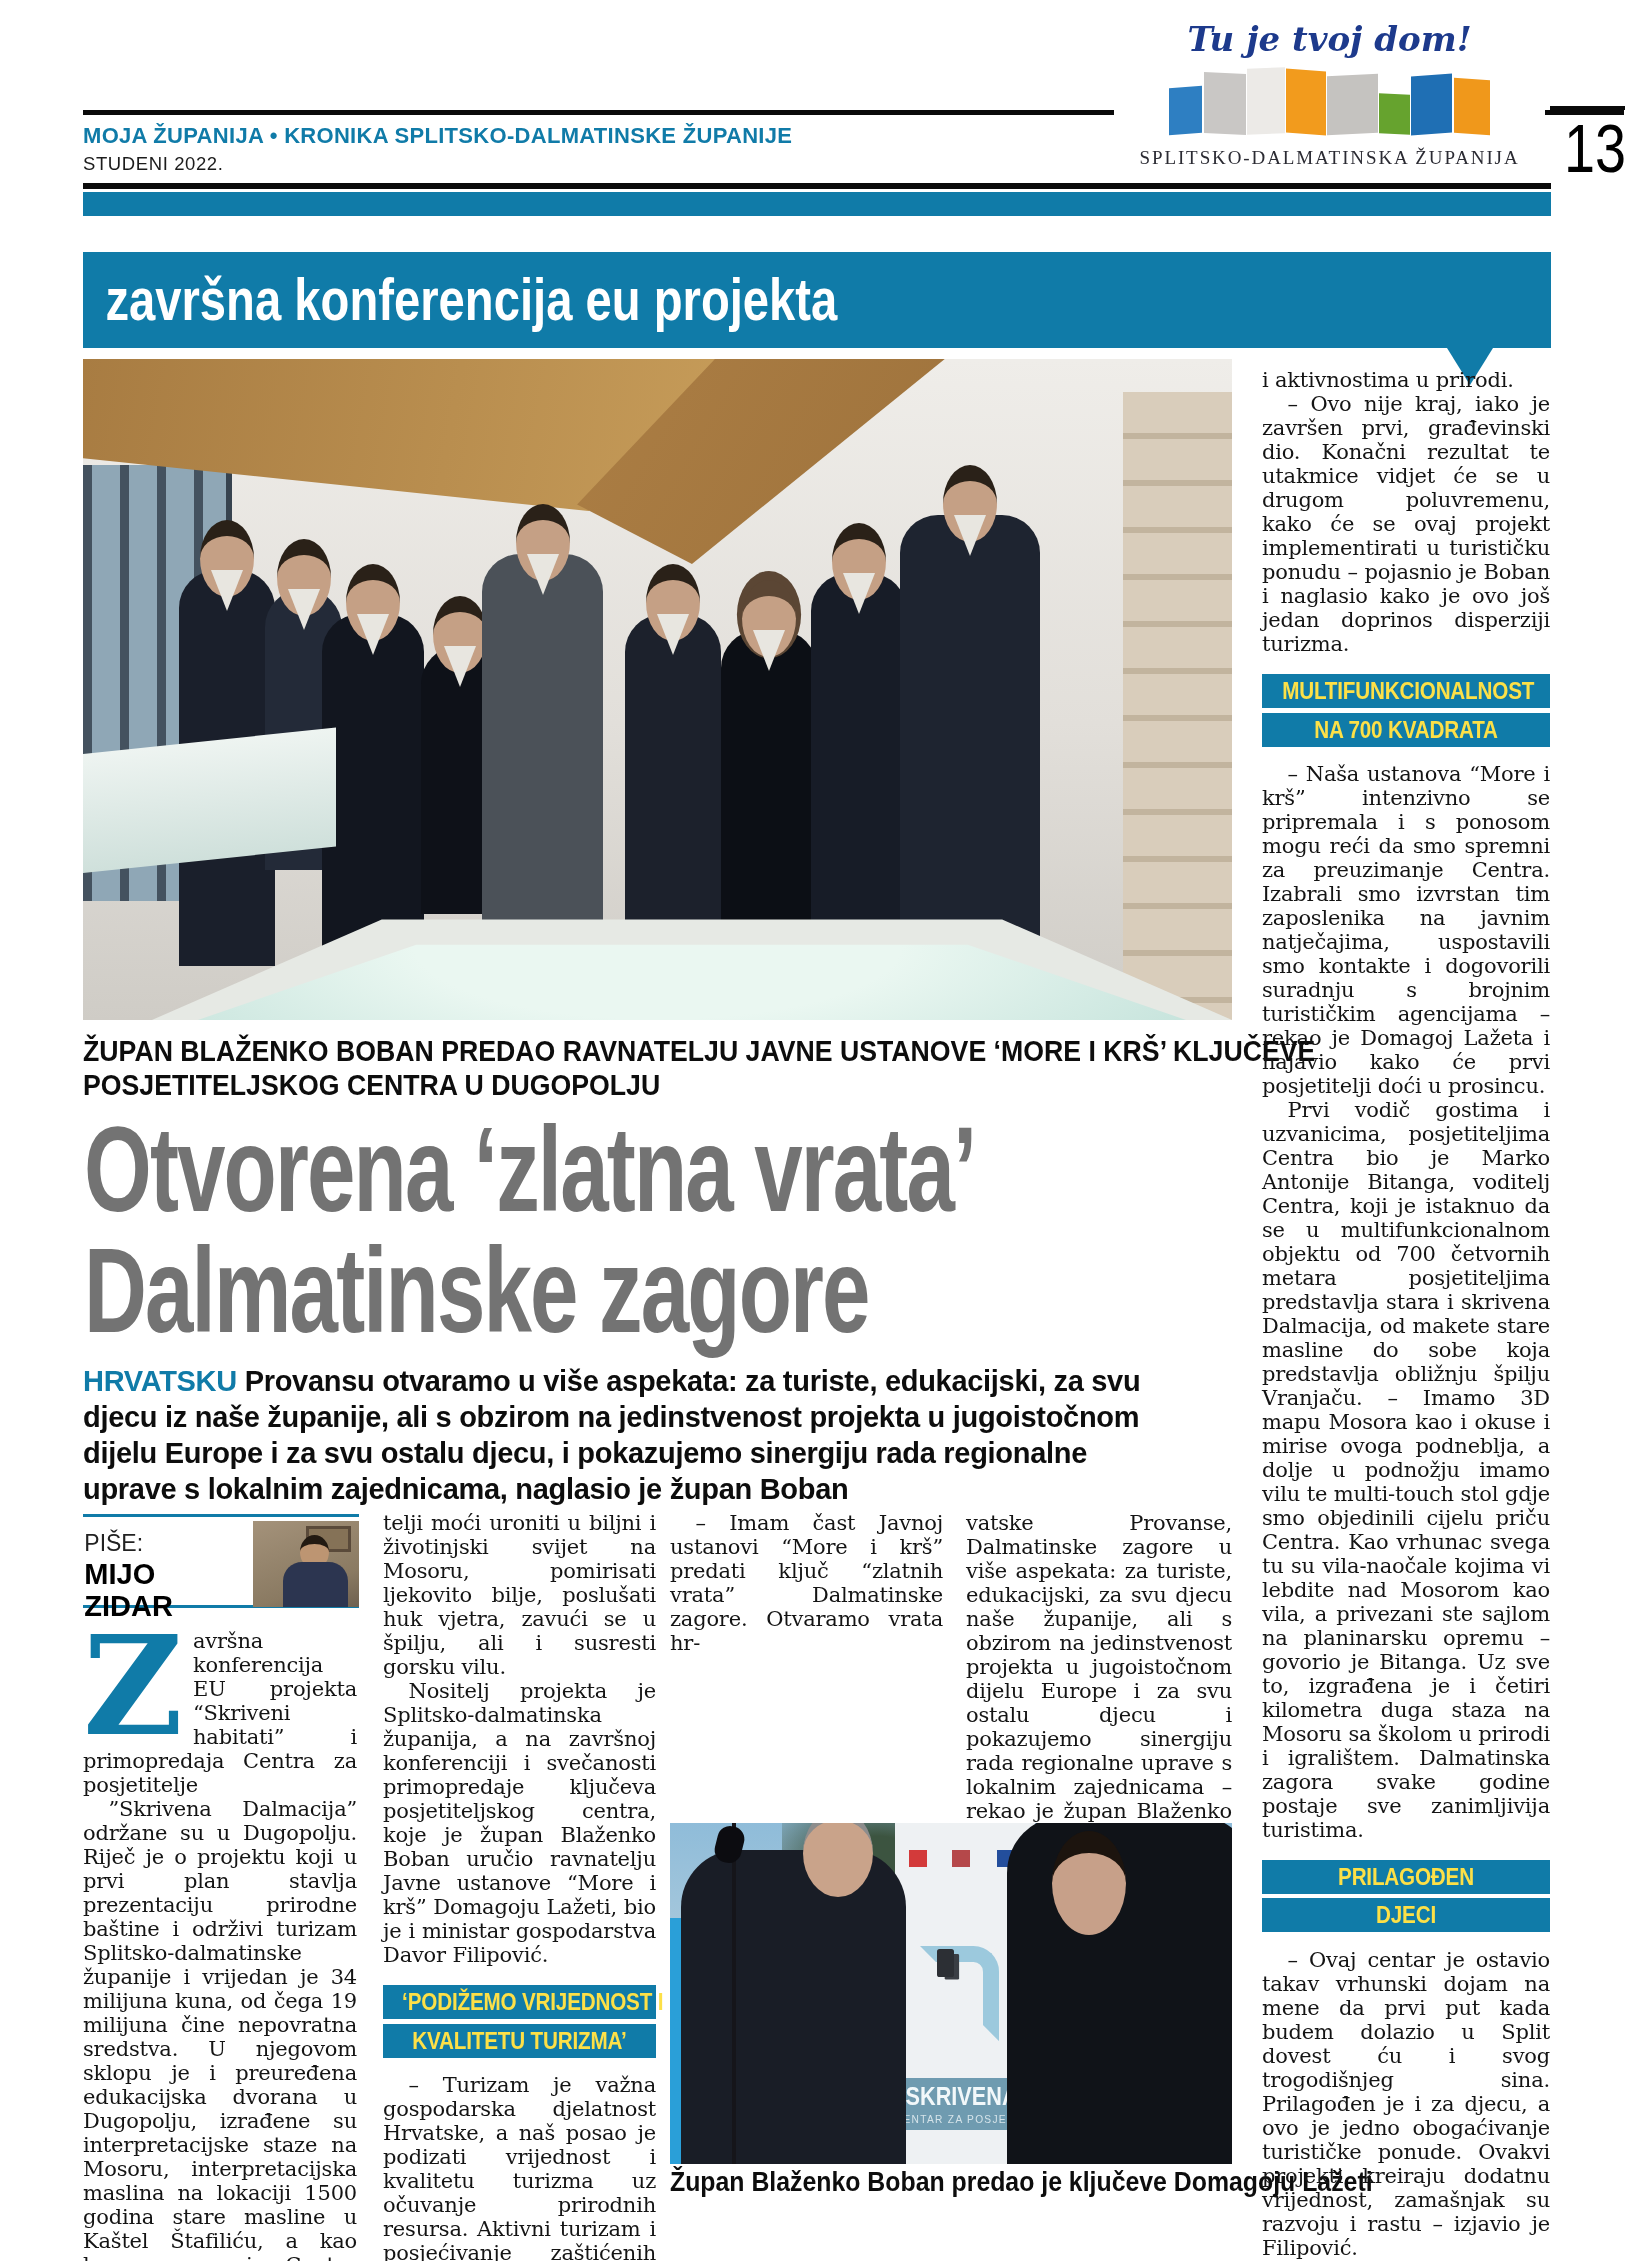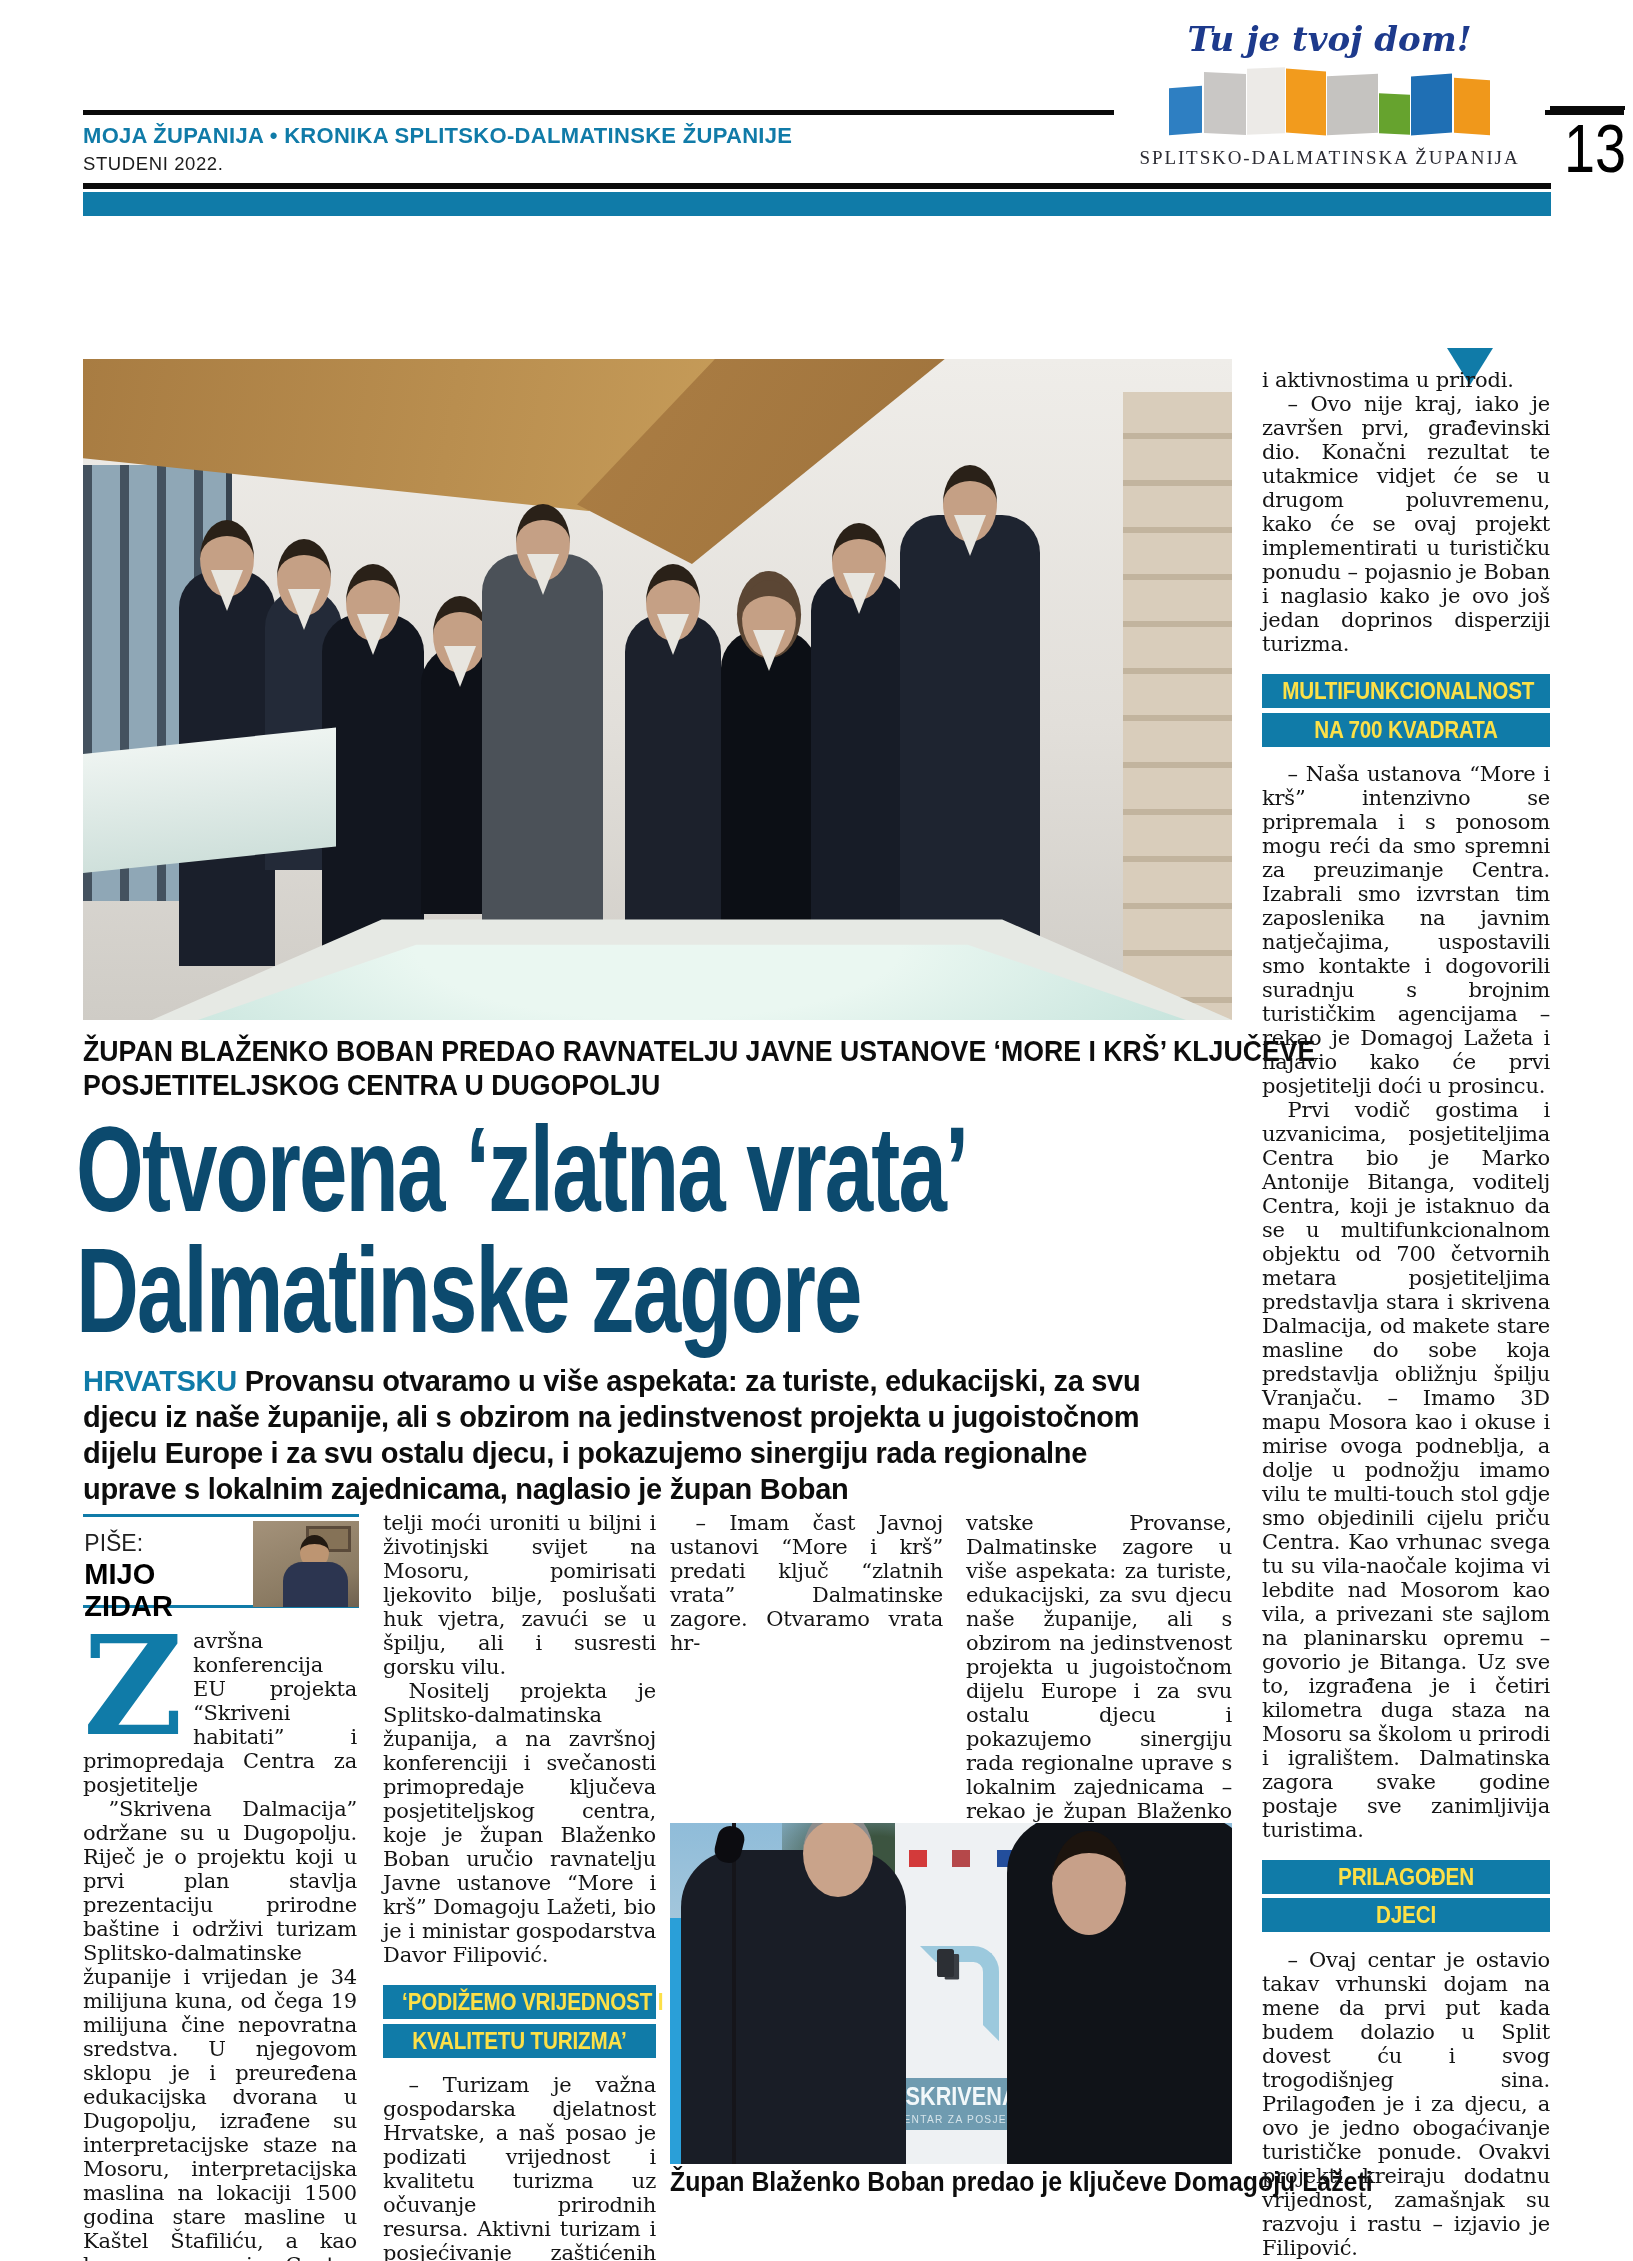--- a/index.html
+++ b/index.html
@@ -133,6 +133,9 @@
   <div class="rule-mid"></div>
   <div class="strip-blue"></div>
 
+  <div class="banner">
+    <span class="banner-label">završna konferencija eu projekta</span>
+  </div>
   <div class="banner-pointer"></div>
 
   <div class="photo-main">

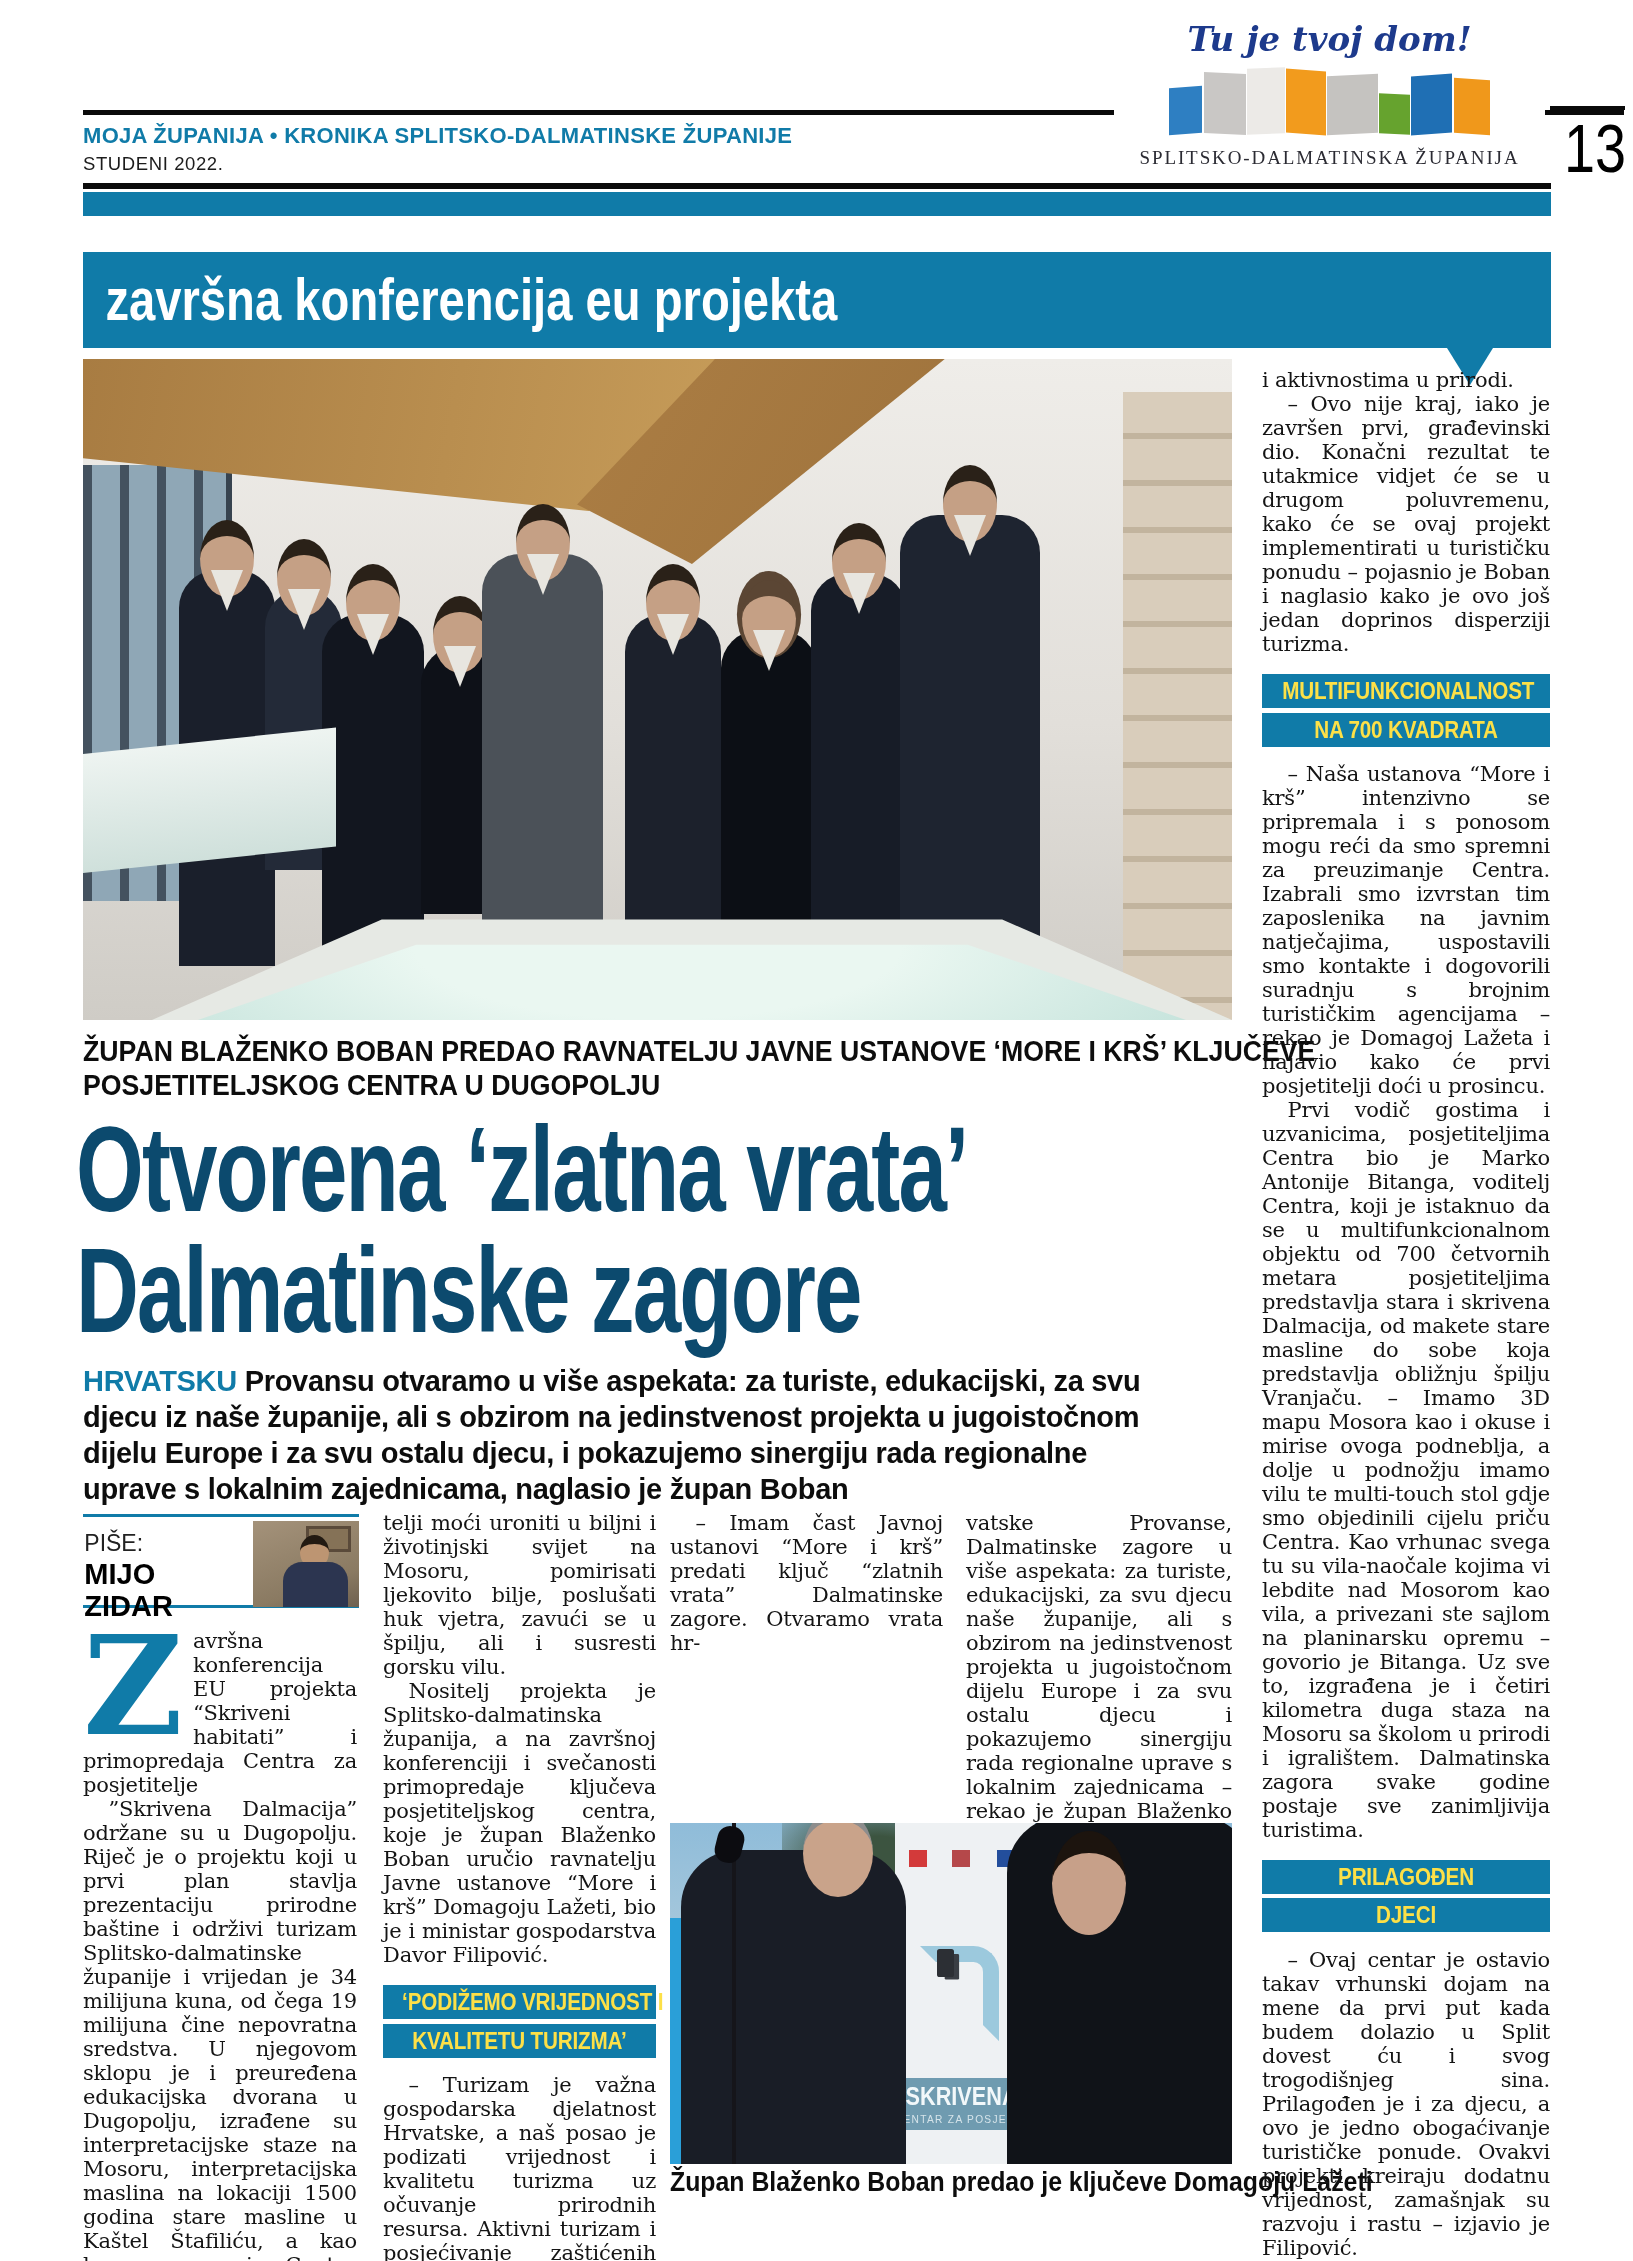--- a/index.html
+++ b/index.html
@@ -81,7 +81,7 @@
   
   .cap-kicker { position:absolute; left:83px; top:1034px; color:#0d0d0d; font-weight:bold; font-size:29px; line-height:34px; }
   .cap-kicker span { display:block; white-space:nowrap; transform:scaleX(.92); transform-origin:left; }
-  .headline { position:absolute; left:76px; top:1109px; color:#0c4a6e; font-weight:bold; font-size:121px; line-height:121px; letter-spacing:-2.6px; }
+  .headline { position:absolute; left:84px; top:1109px; color:#737373; font-weight:bold; font-size:121px; line-height:121px; letter-spacing:-2.6px; }
   .headline span { display:block; white-space:nowrap; transform:scaleX(.72); transform-origin:left; }
   .lead { position:absolute; left:83px; top:1363px; width:1104px; font-weight:bold; font-size:29px; line-height:36px; letter-spacing:-0.3px; color:#0d0d0d; }
   .lead .hl { color:var(--accent); }

